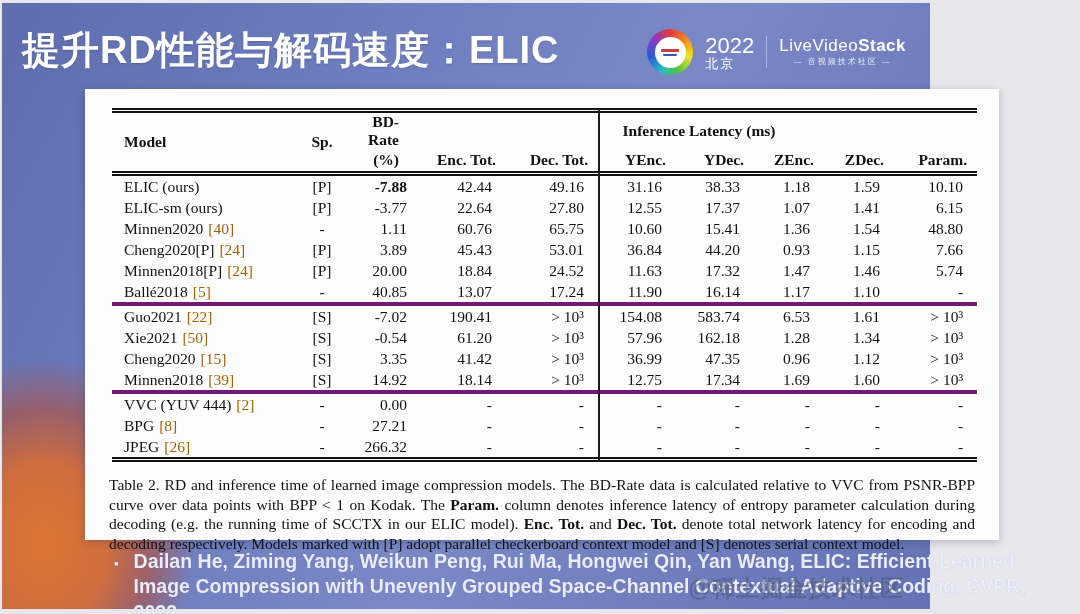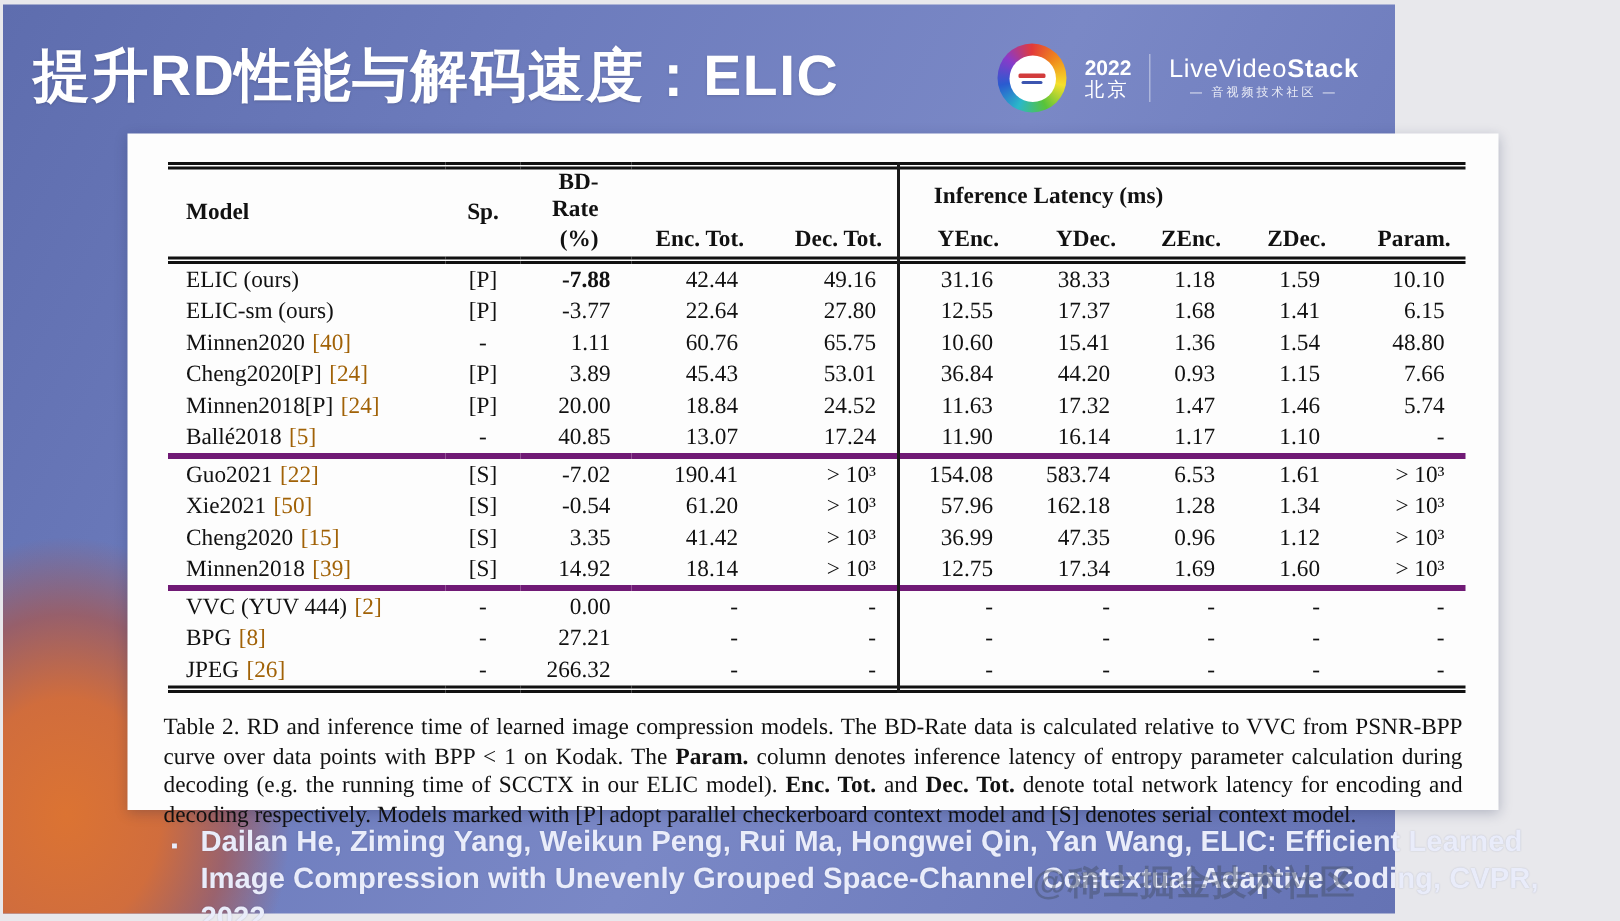--- a/index.html
+++ b/index.html
@@ -35,7 +35,7 @@
   .ring-hole i{display:block;width:18px;height:3px;background:#d23c3c;border-radius:1px;}
   .ring-hole i+i{width:14px;height:2px;background:#3c55b0;}
   .year-block{color:#fff;text-align:left;line-height:1.05;}
-  .year{font-size:14px;font-weight:bold;}
+  .year{font-size:22px;font-weight:normal;}
   .city{font-size:13px;letter-spacing:2px;}
   .brand-sep{width:1px;height:32px;background:rgba(255,255,255,0.4);}
   .lvs{color:#fff;text-align:center;line-height:1.1;}

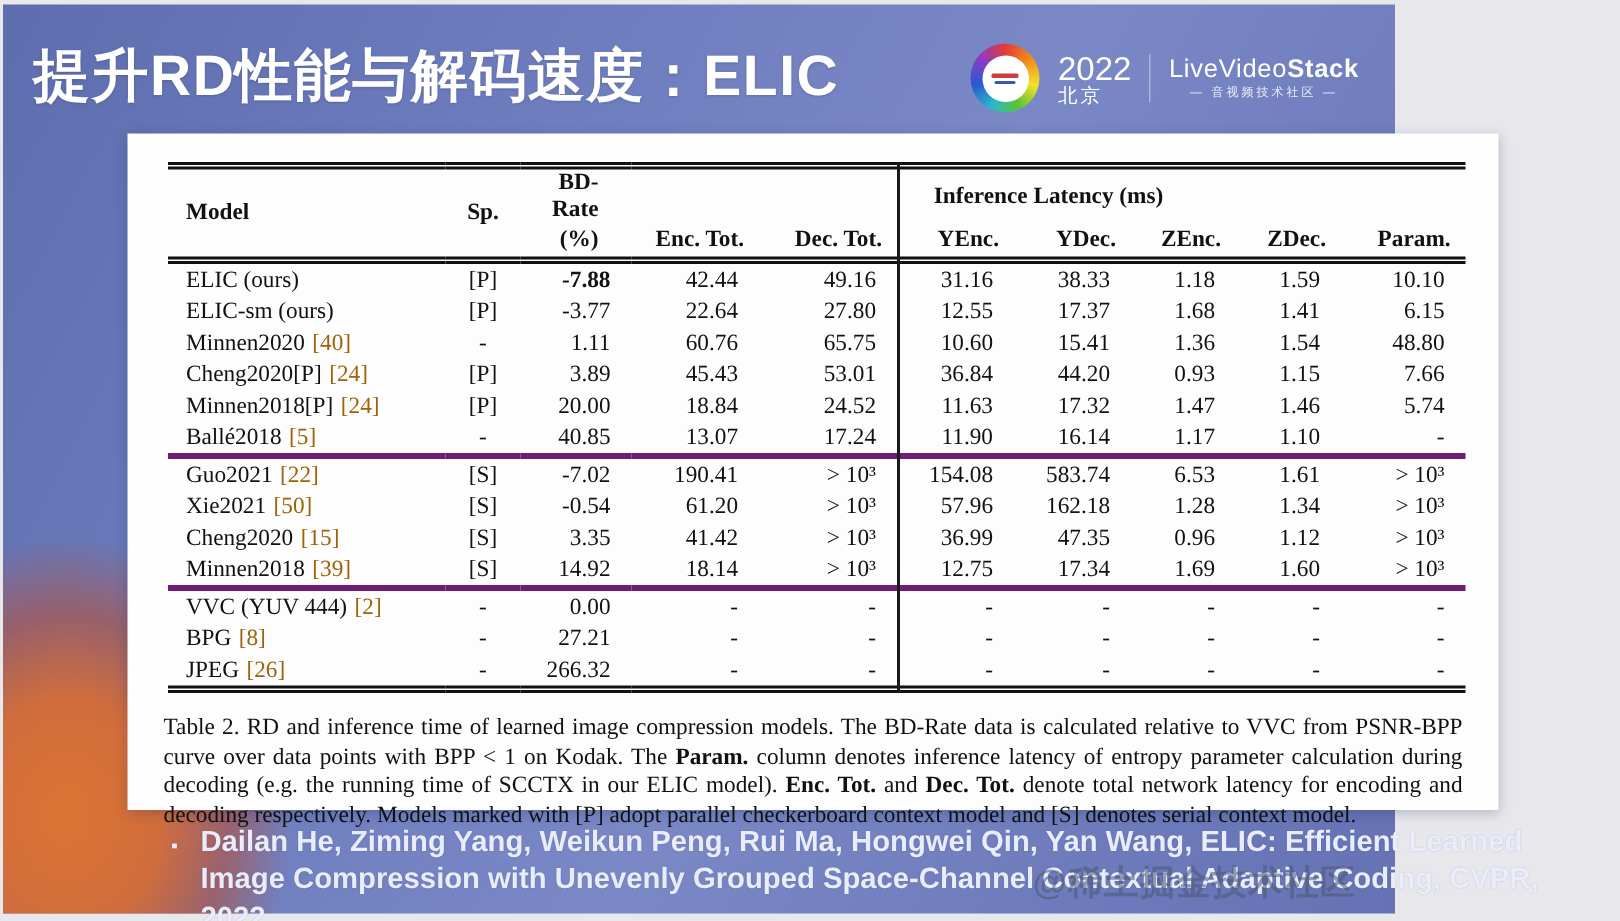--- a/index.html
+++ b/index.html
@@ -169,7 +169,7 @@
               <td class="num">27.80</td>
               <td class="num">12.55</td>
               <td class="num">17.37</td>
-              <td class="num">1.68</td>
+              <td class="num">1.07</td>
               <td class="num">1.41</td>
               <td class="num">6.15</td>
             </tr>

